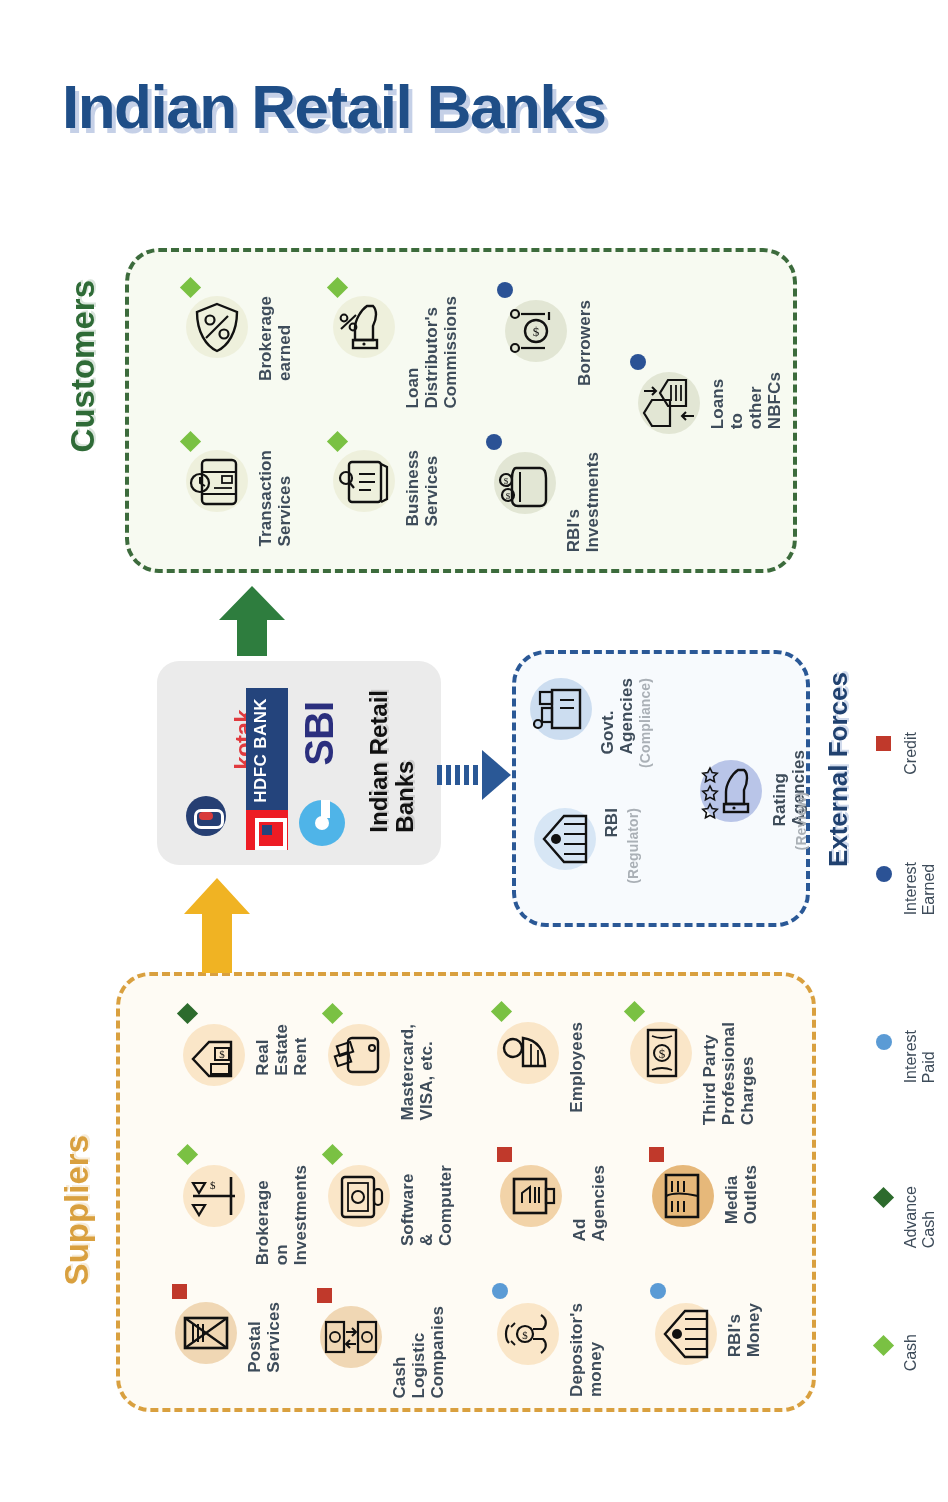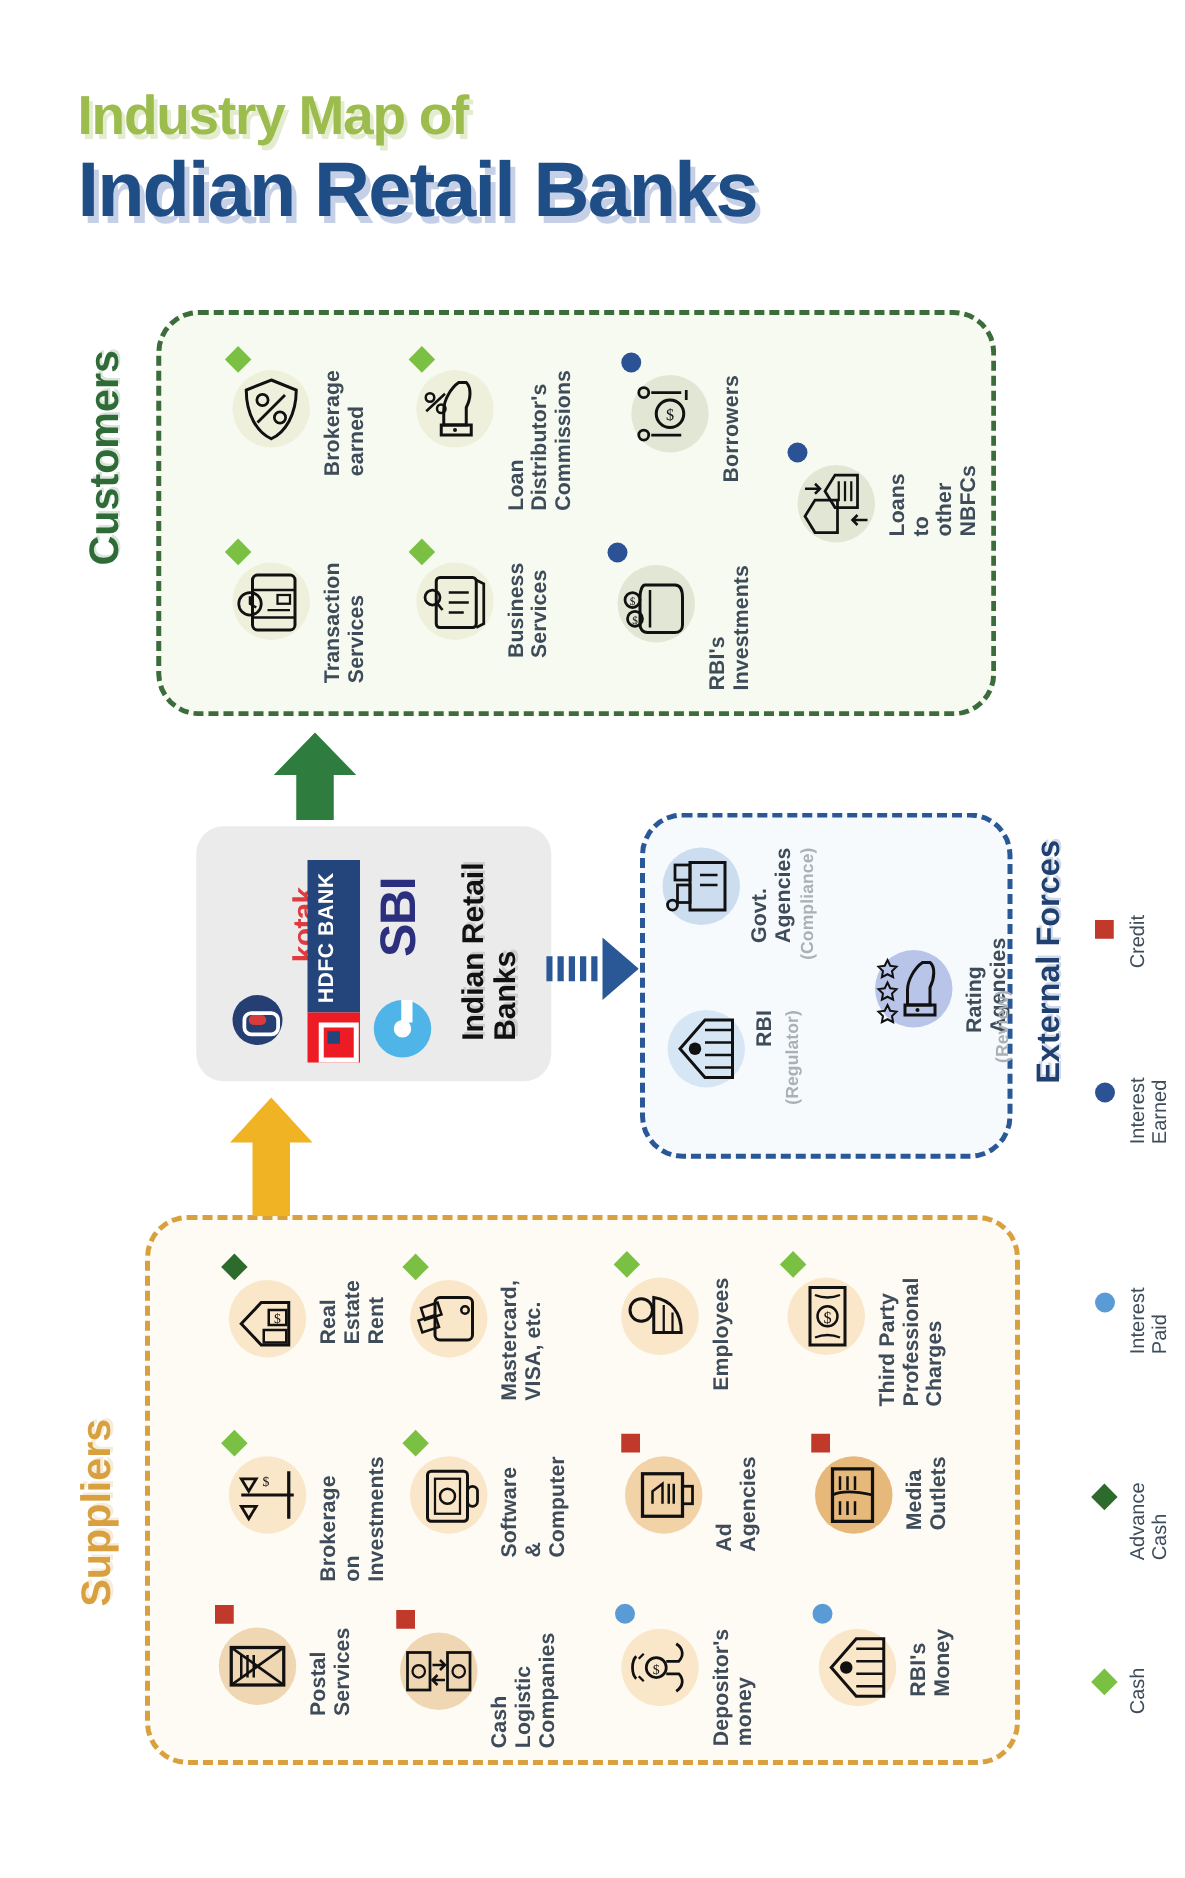--- a/index.html
+++ b/index.html
@@ -97,7 +97,6 @@
 <body>
 
 <div id="title-block">
-  <div id="title-line1">Industry Map of</div>
   <div id="title-line2">Indian Retail Banks</div>
 </div>
 

